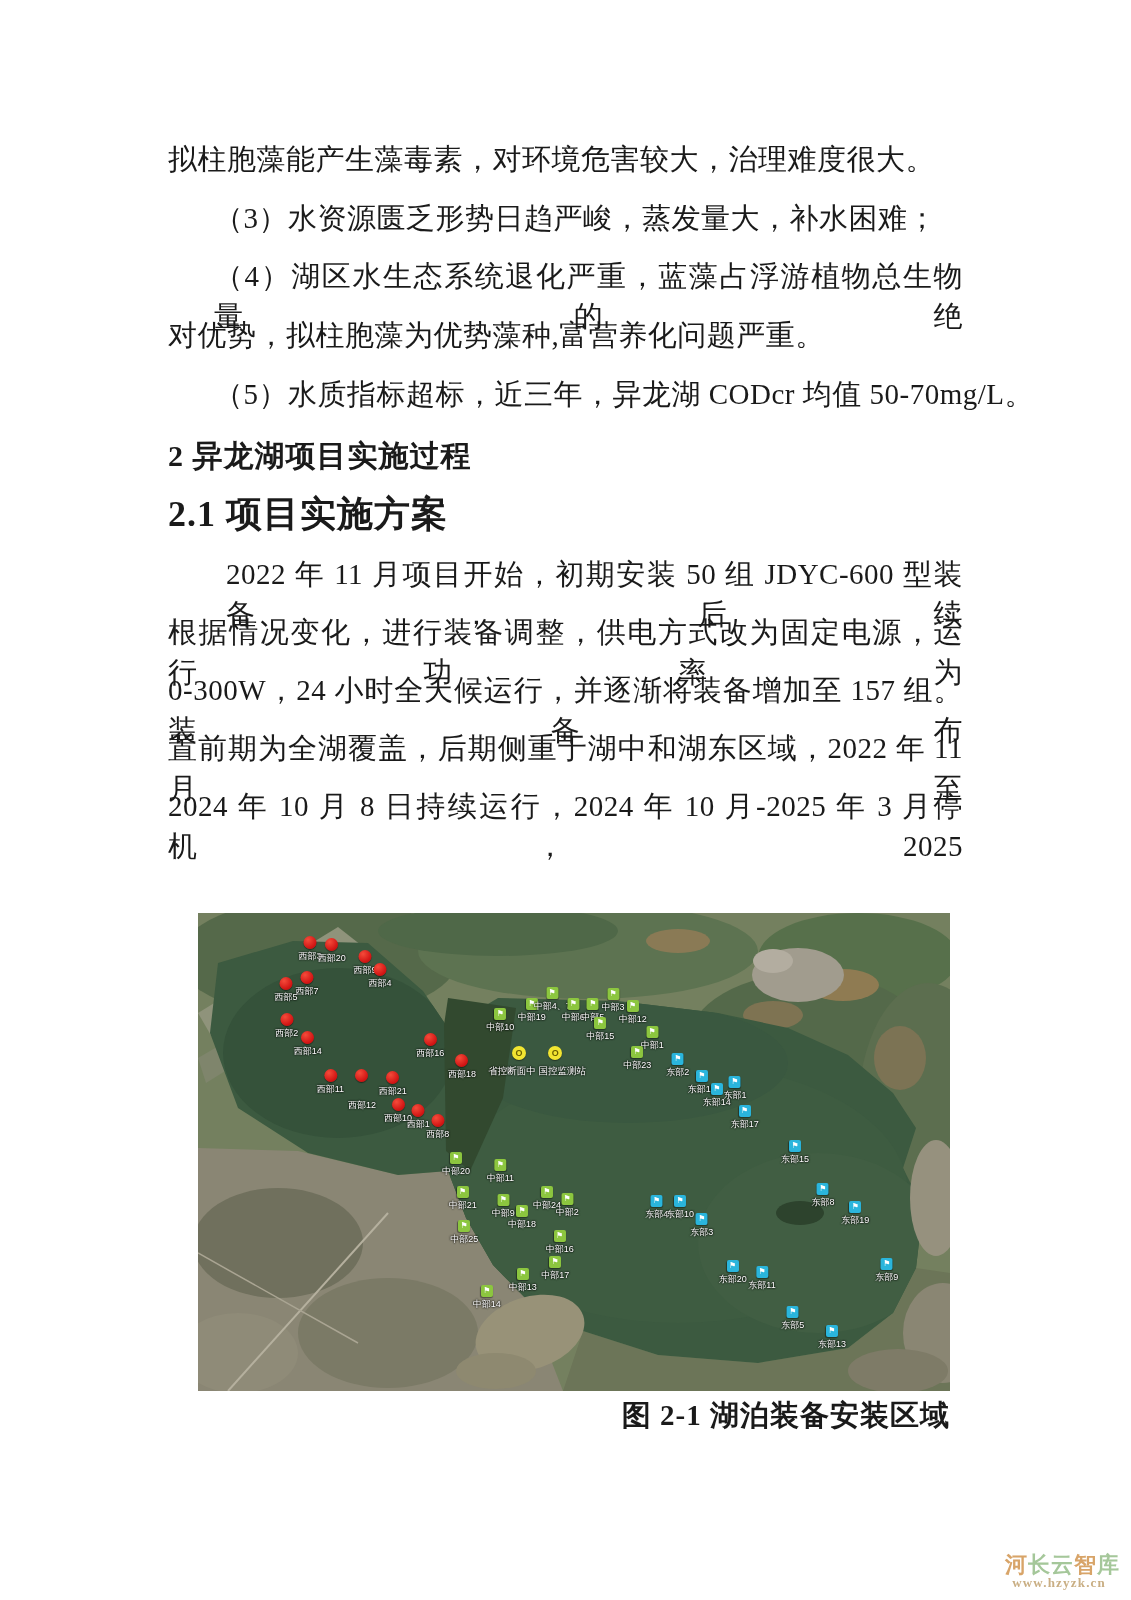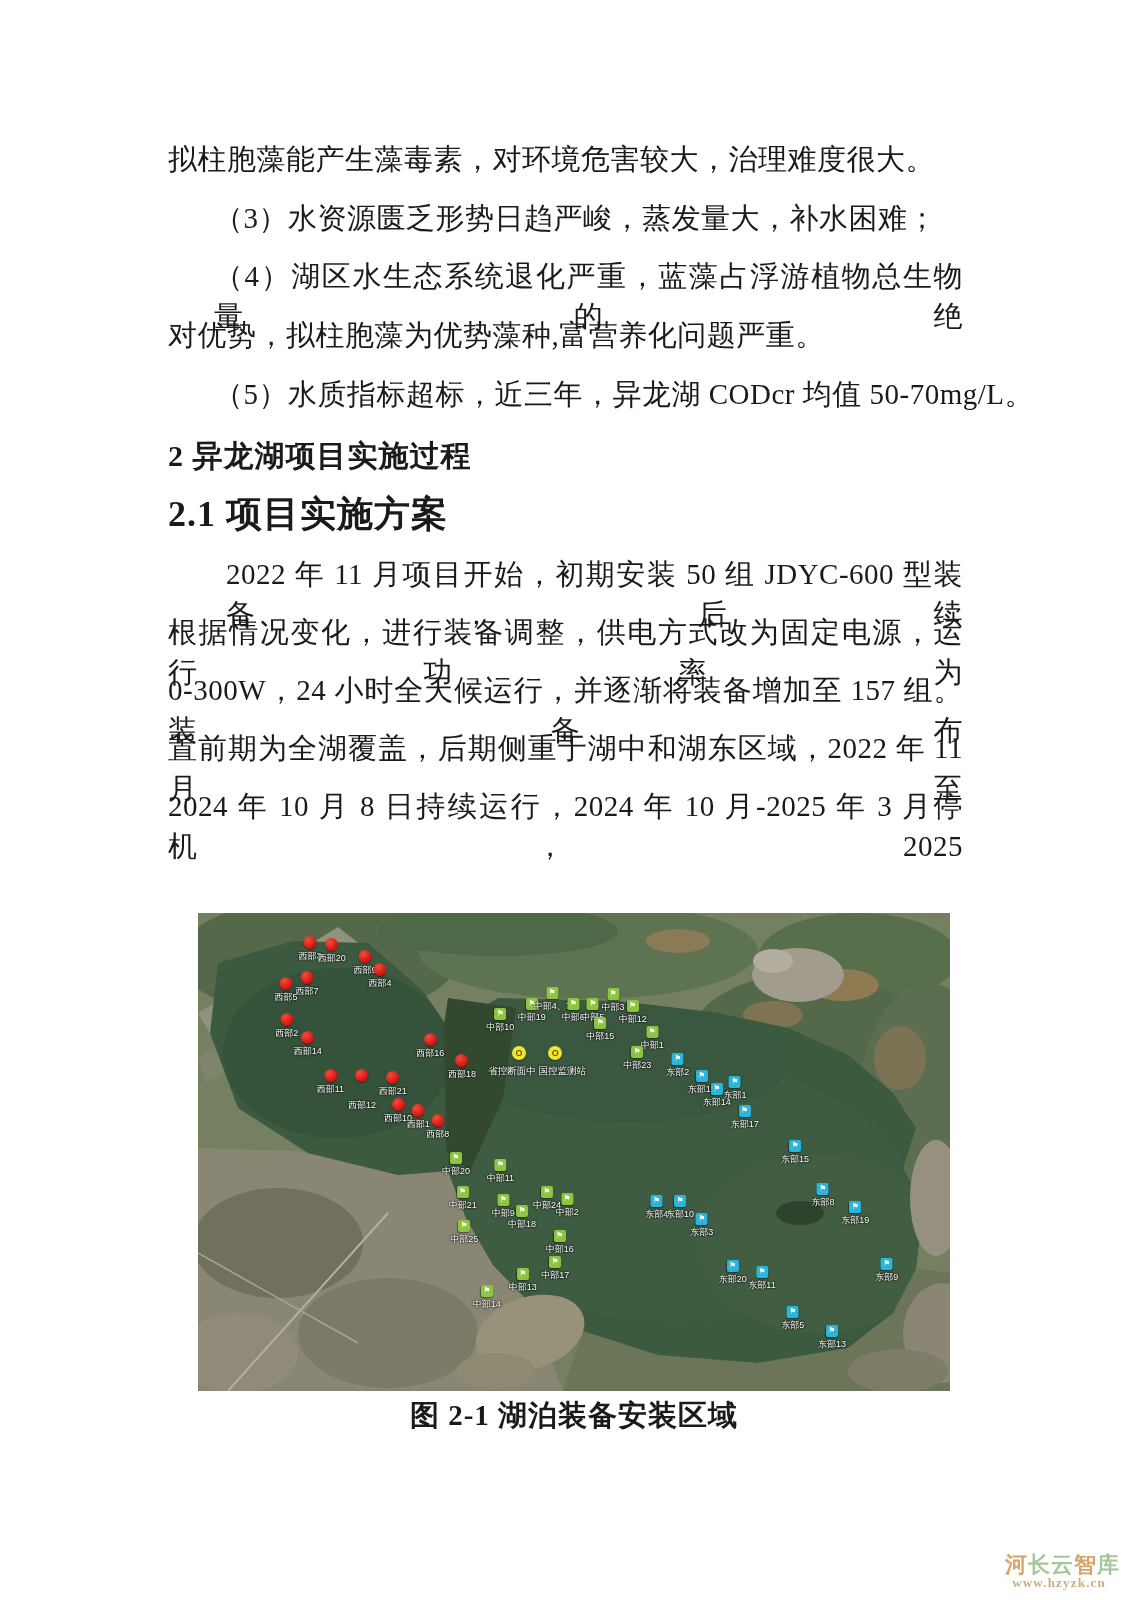--- a/index.html
+++ b/index.html
@@ -56,7 +56,7 @@
 
   .caption{
     position:absolute;left:198px;top:1396px;width:752px;
-    text-align:center;font-weight:bold;font-size:29px;letter-spacing:1px;
+    text-align:right;font-weight:bold;font-size:29px;letter-spacing:1px;
   }
 
   .watermark{

